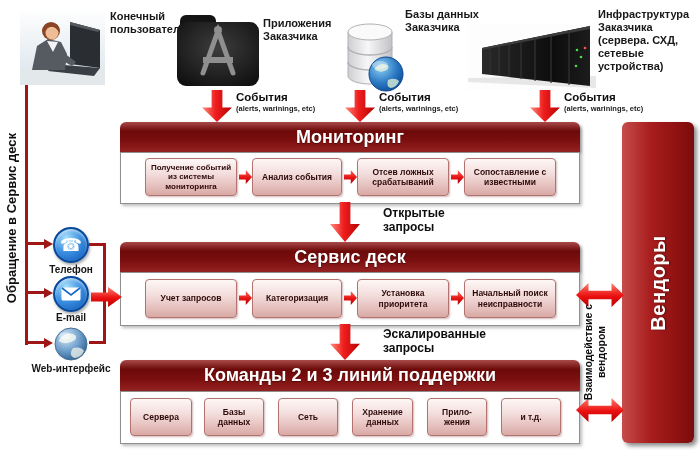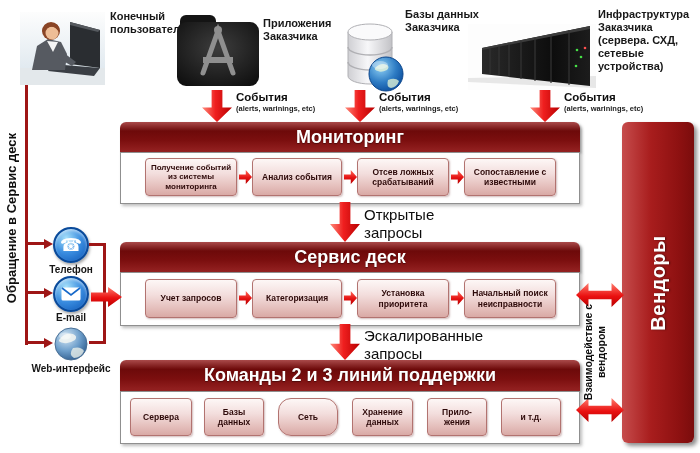--- a/index.html
+++ b/index.html
@@ -29,7 +29,7 @@
   .mini-arrow{clip-path:polygon(0 32%,52% 32%,52% 0,100% 50%,52% 100%,52% 68%,0 68%);
               background:linear-gradient(180deg,#ff6a5a 0%,#e51212 55%,#b50000 100%);}
   
-  .flow-label{font-weight:normal;font-size:15px;line-height:1.2;color:#0d0d0d;}
+  .flow-label{font-weight:bold;font-size:12px;line-height:1.2;color:#0d0d0d;margin-left:19px;}
   
   .maroon{background:#9e1616;}
   .head-right{width:0;height:0;border-top:5px solid transparent;border-bottom:5px solid transparent;

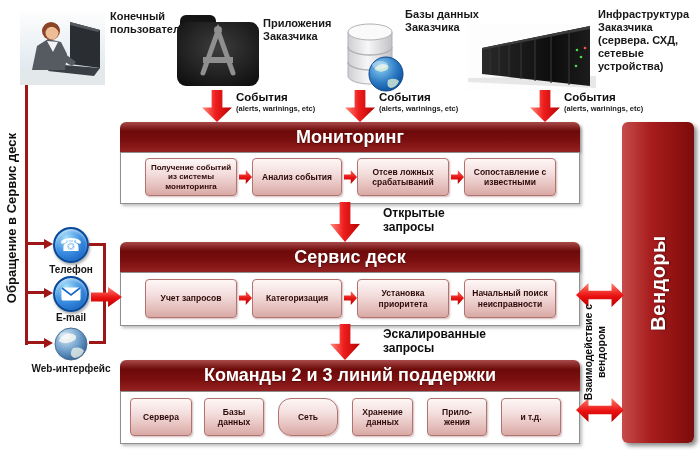--- a/index.html
+++ b/index.html
@@ -210,7 +210,7 @@
   <div class="abs section-body" style="left:120px;top:391px;width:458px;height:51px;"></div>
   <div class="abs step-box f85" style="left:130px;top:398px;width:62px;height:38px;">Сервера</div>
   <div class="abs step-box f85" style="left:204px;top:398px;width:60px;height:38px;">Базы данных</div>
-  <div class="abs step-box f85" style="left:278px;top:398px;width:60px;height:38px;border-radius:13px;">Сеть</div>
+  <div class="abs step-box f85" style="left:278px;top:398px;width:60px;height:38px;">Сеть</div>
   <div class="abs step-box f85" style="left:352px;top:398px;width:61px;height:38px;">Хранение данных</div>
   <div class="abs step-box f85" style="left:427px;top:398px;width:60px;height:38px;">Прило-жения</div>
   <div class="abs step-box f85" style="left:501px;top:398px;width:60px;height:38px;">и т.д.</div>

